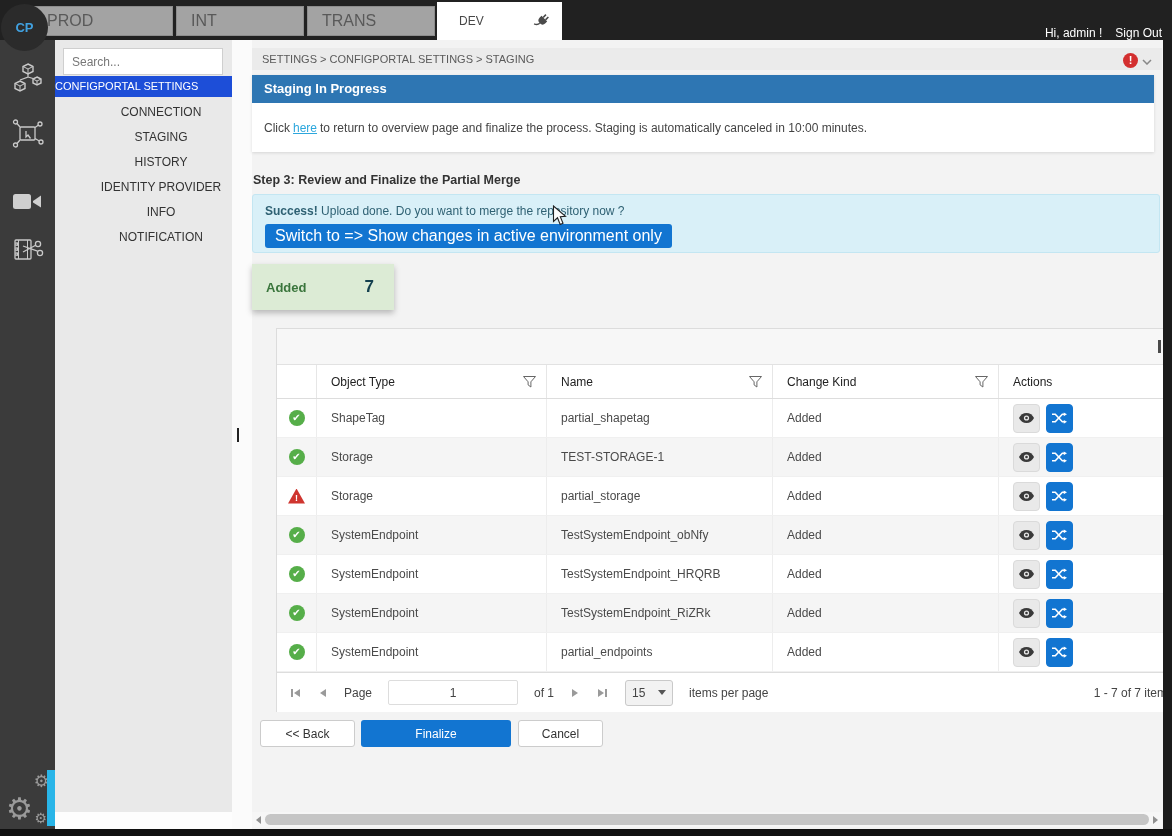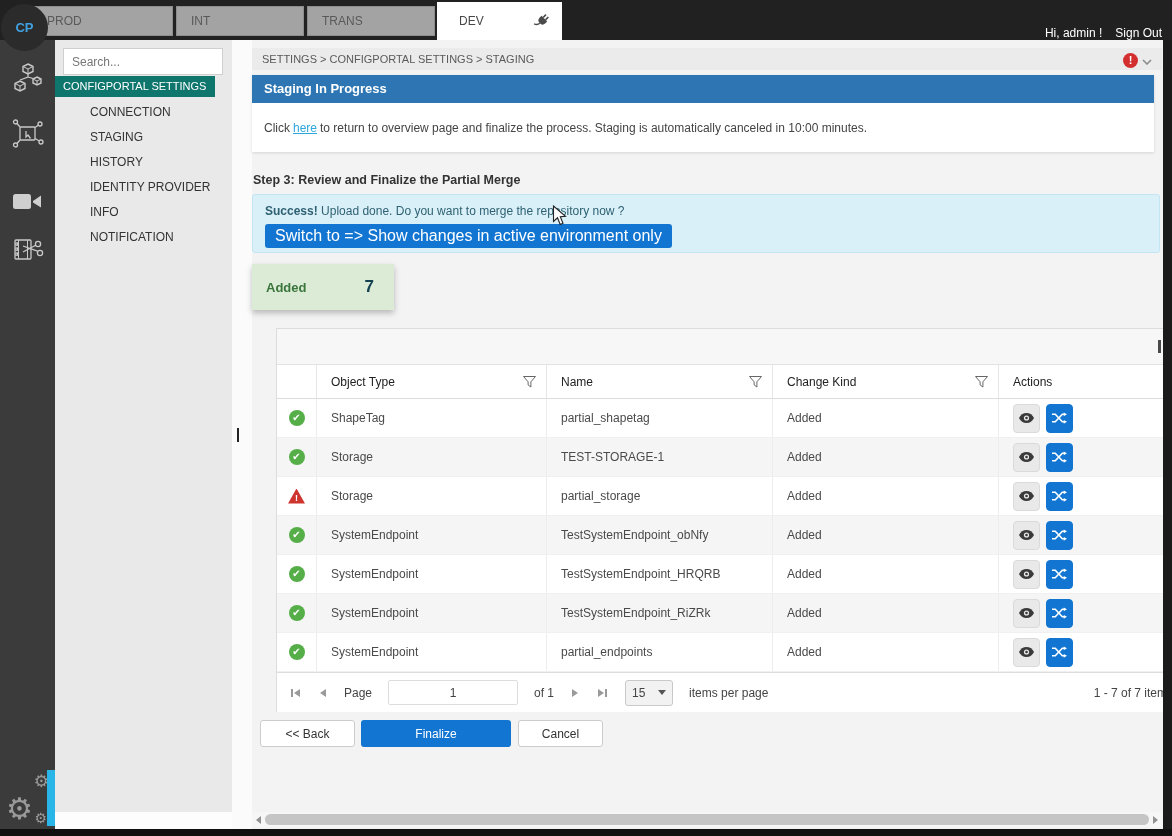--- a/index.html
+++ b/index.html
@@ -12,7 +12,7 @@
   .logo { position:absolute; left:1px; top:4px; width:47px; height:47px; border-radius:50%; background:#2b2b2b;
           color:#41a1e0; display:flex; align-items:center; justify-content:center; font-size:13px; font-weight:bold; z-index:6; }
   .tab { position:absolute; top:6px; height:30px; background:#a3a3a3; border:1px solid #8d8d8d; color:#595959;
-         font-size:12px; display:flex; align-items:center; padding-left:14px; cursor:pointer; }
+         font-size:16px; display:flex; align-items:center; padding-left:14px; cursor:pointer; }
   .tab-prod { left:32px; width:141px; }
   .tab-int  { left:176px; width:128px; }
   .tab-trans{ left:307px; width:128px; }

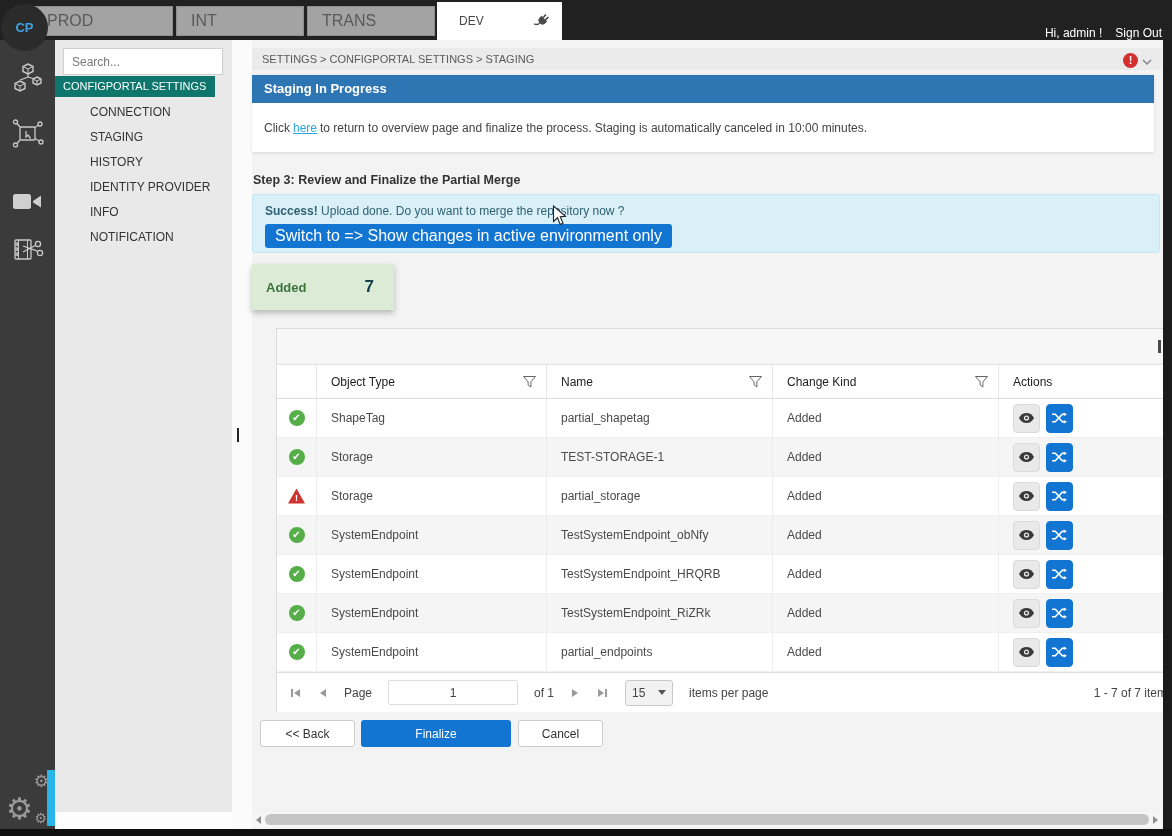--- a/index.html
+++ b/index.html
@@ -37,8 +37,8 @@
   .search { position:absolute; left:8px; top:8px; width:160px; height:27px; border:1px solid #cfcfcf; background:#fff;
             font-size:12px; color:#555; padding:0 8px; font-family:inherit; }
   .search::placeholder { color:#777; }
-  .side-header { position:absolute; left:0; top:36px; width:160px; height:21px; background:#0f766e; color:#fff;
-                 font-size:11px; line-height:21px; padding-left:8px; }
+  .side-header { position:absolute; left:0; top:36px; width:177px; height:21px; background:#1d4ed8; color:#fff;
+                 font-size:11px; line-height:21px; }
   .side-nav { position:absolute; left:0; top:60px; width:177px; }
   .side-item { height:25px; line-height:25px; padding-left:35px; font-size:12px; color:#333; cursor:pointer; }
 

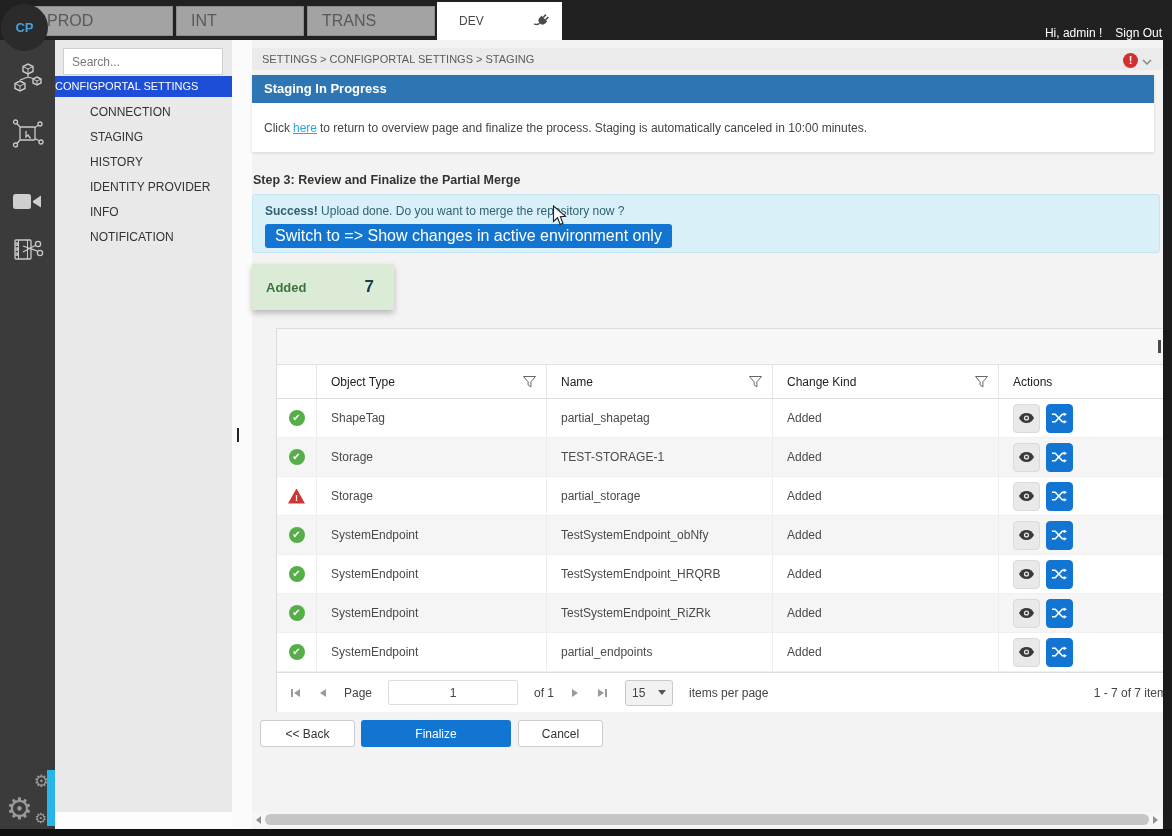--- a/index.html
+++ b/index.html
@@ -39,7 +39,7 @@
   .search::placeholder { color:#777; }
   .side-header { position:absolute; left:0; top:36px; width:177px; height:21px; background:#1d4ed8; color:#fff;
                  font-size:11px; line-height:21px; }
-  .side-nav { position:absolute; left:0; top:60px; width:177px; }
+  .side-nav { position:absolute; left:0; top:60px; width:177px;text-align:center; }
   .side-item { height:25px; line-height:25px; padding-left:35px; font-size:12px; color:#333; cursor:pointer; }
 
   .gap-col { position:absolute; left:232px; top:40px; width:20px; height:789px; background:#fbfbfb; }

